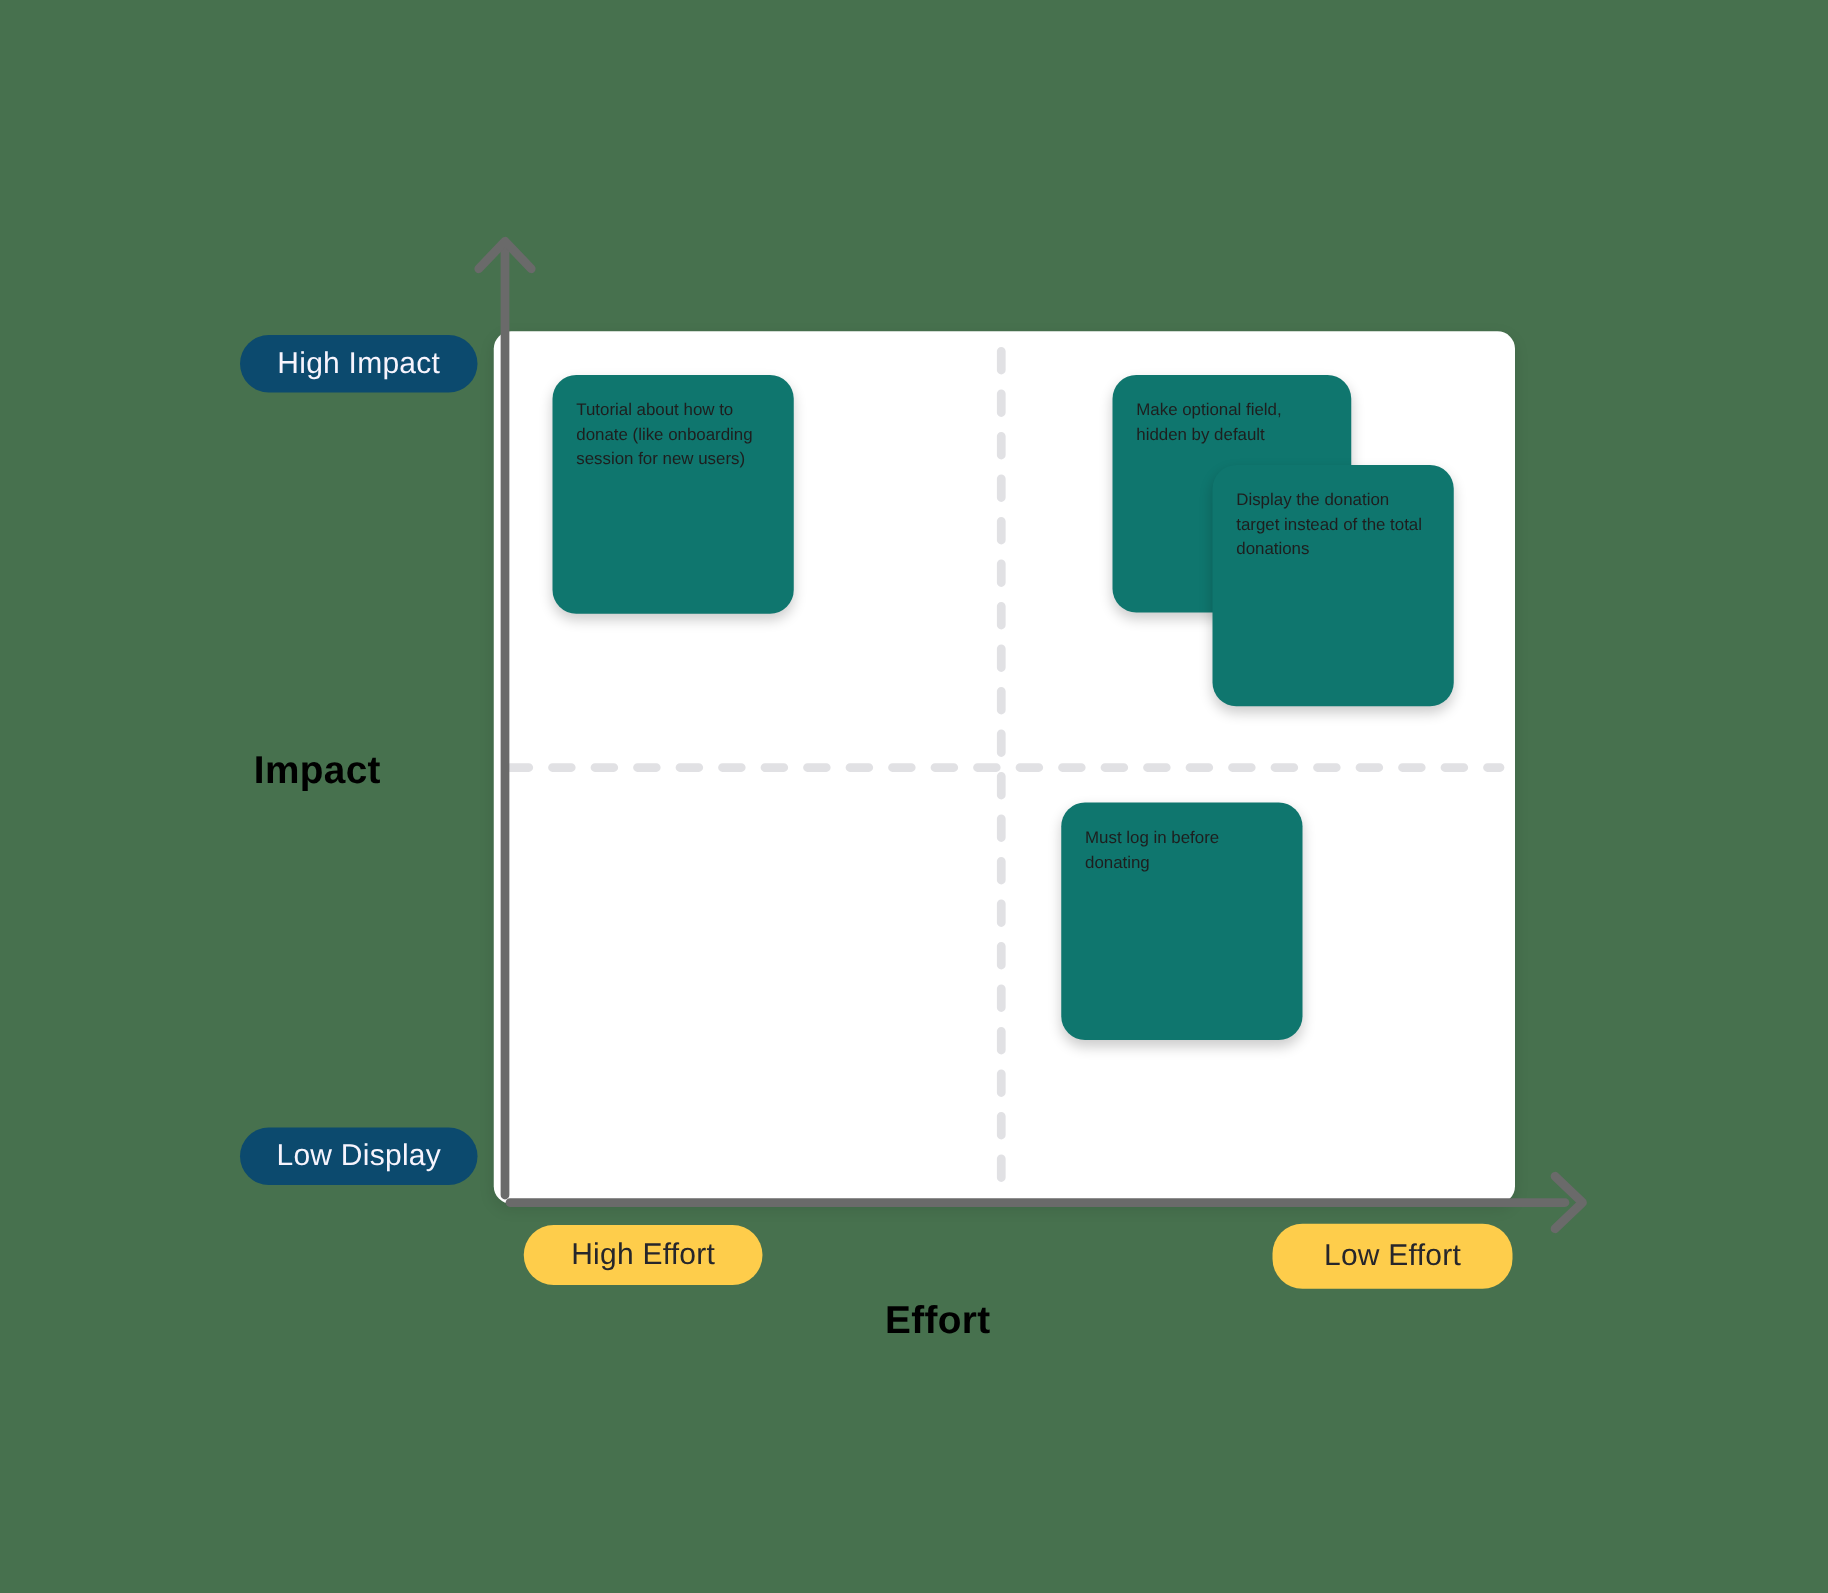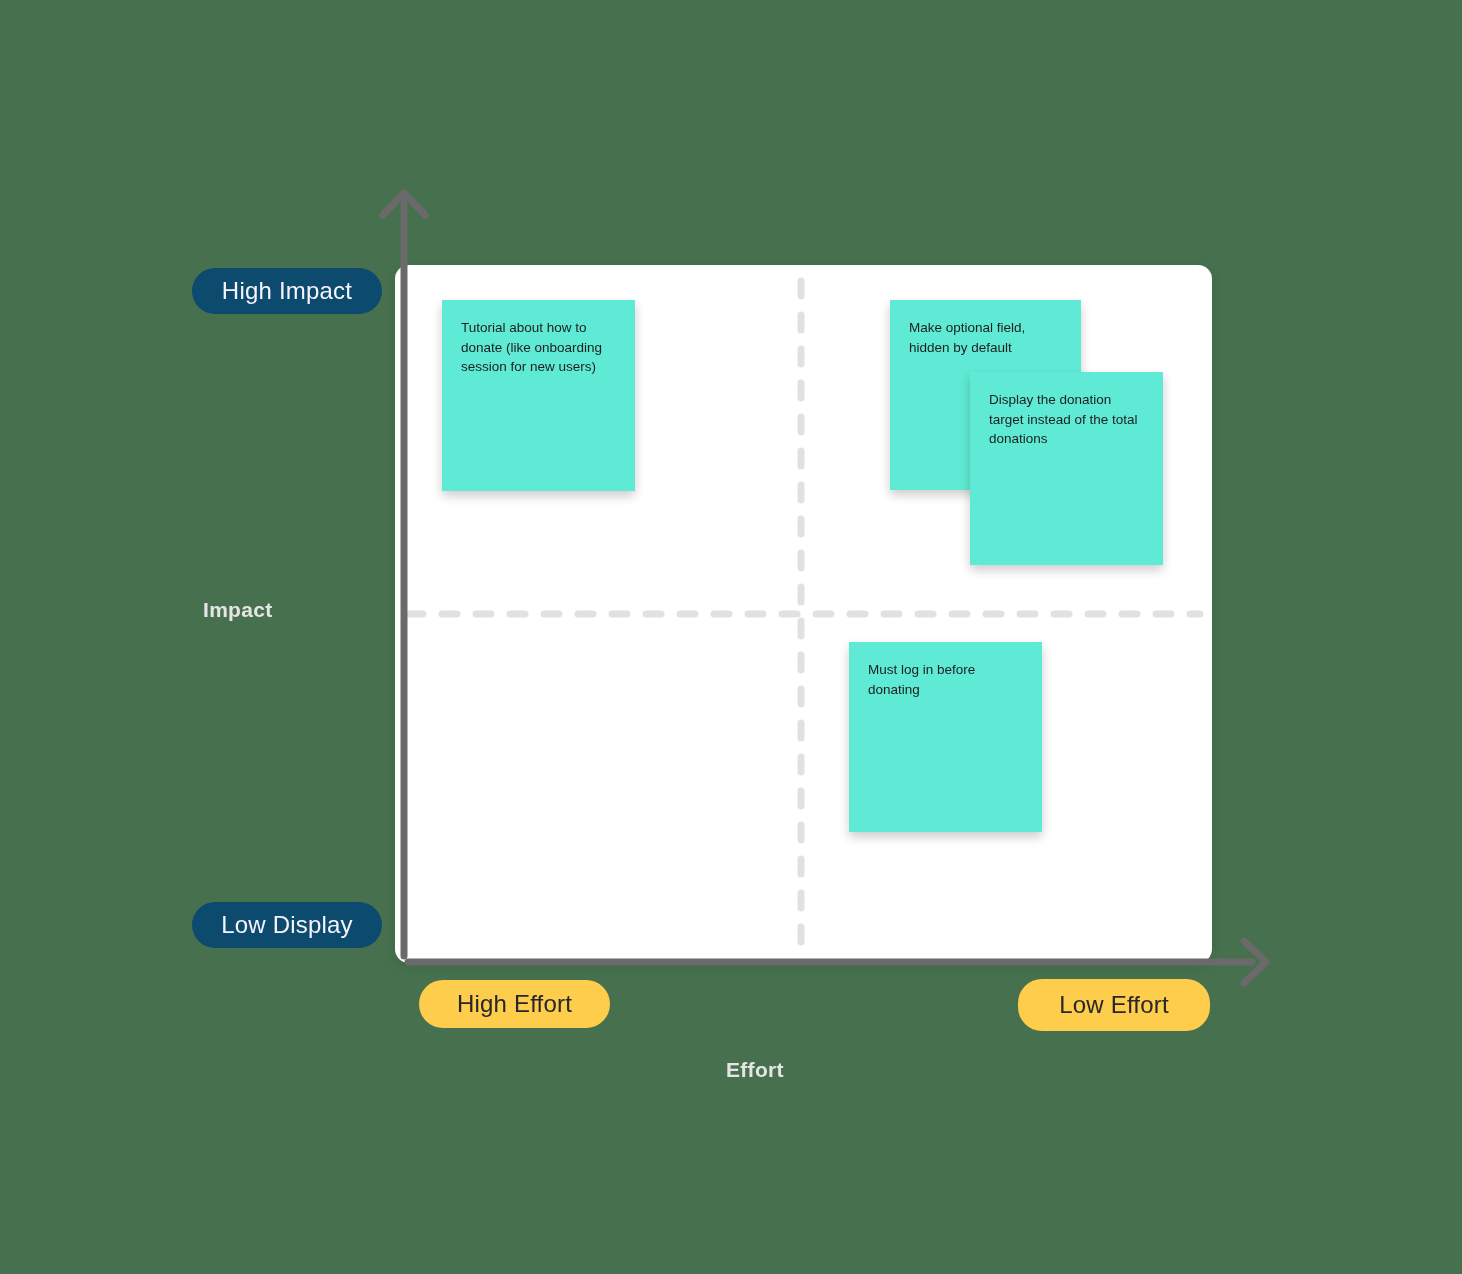--- a/index.html
+++ b/index.html
@@ -42,7 +42,7 @@
   
   .note {
     position: absolute;
-    background: #5eead4;
+    background: #0f766e;
     box-shadow: 0 5px 10px rgba(0,0,0,0.20);
     z-index: 3;
     box-sizing: border-box;
@@ -50,6 +50,7 @@
     font-size: 13.5px;
     line-height: 19.5px;
     color: #1e1e1e;
+    border-radius: 19px;
   }
   .note-1 { left: 442px; top: 300px; width: 193px; height: 191px; }
   .note-2 { left: 890px; top: 300px; width: 191px; height: 190px; }

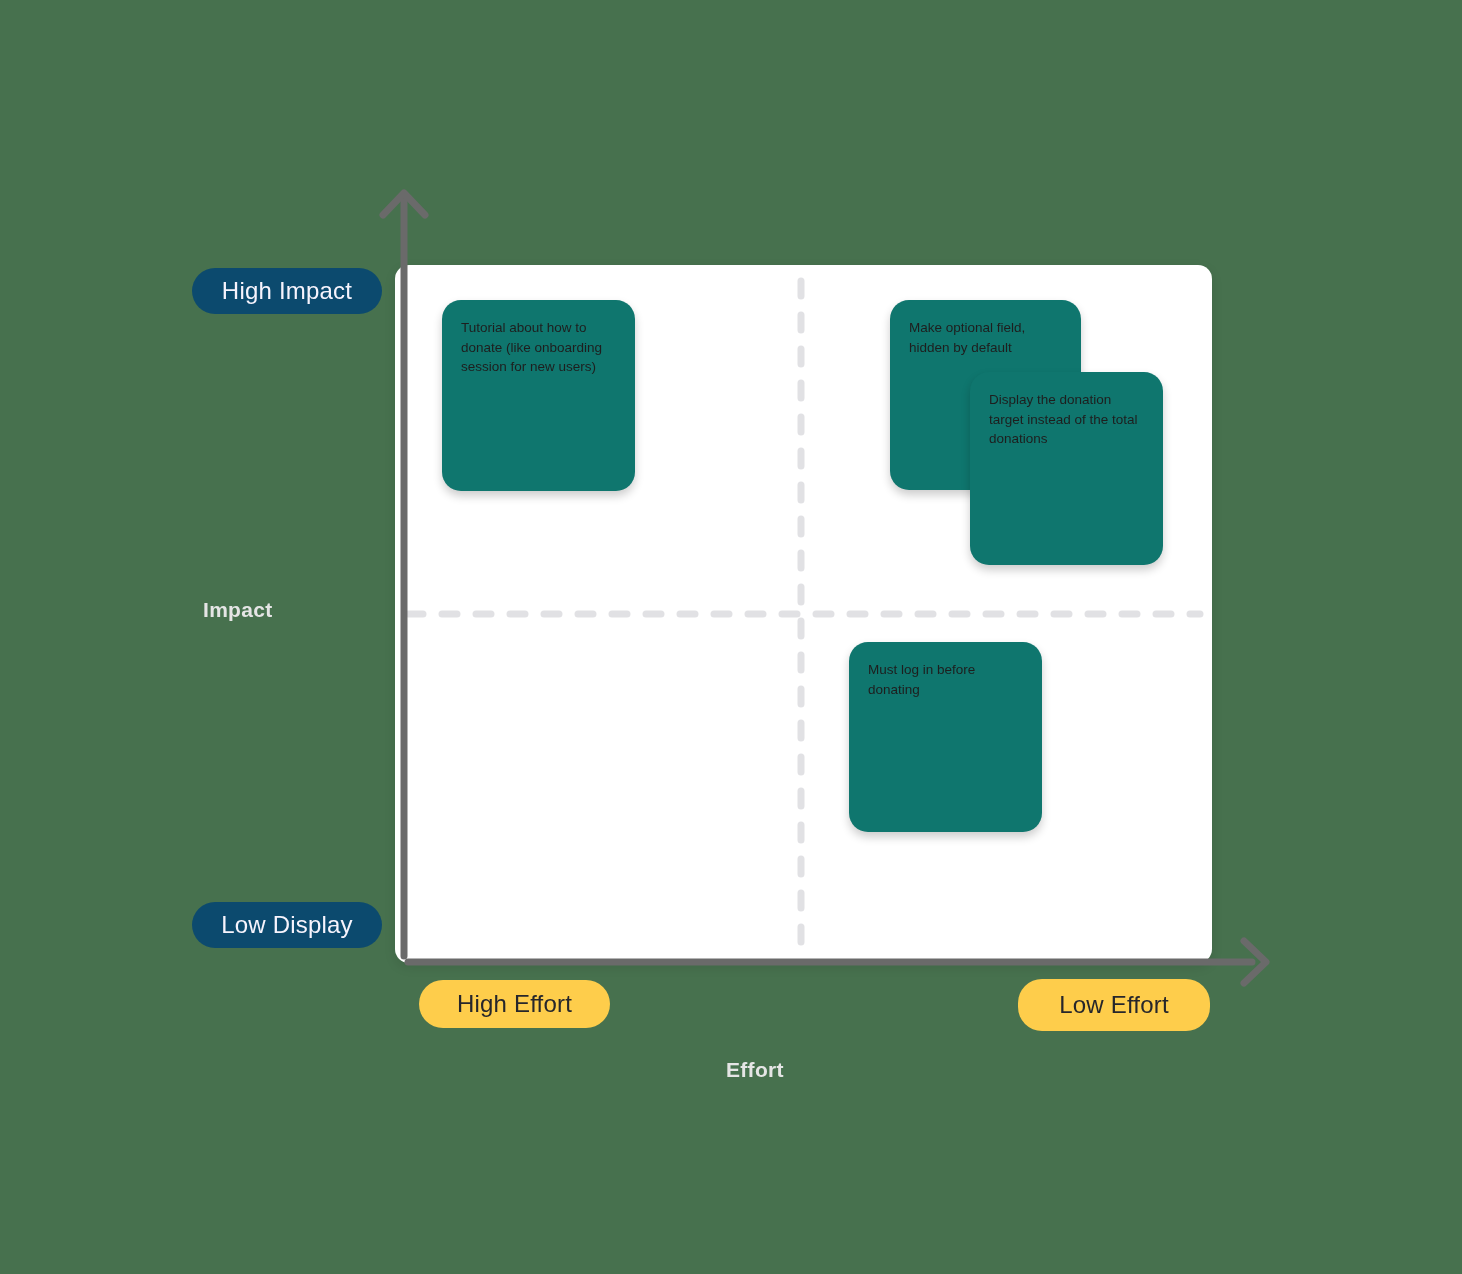--- a/index.html
+++ b/index.html
@@ -87,8 +87,8 @@
     position: absolute;
     z-index: 4;
     font-weight: 700;
-    font-size: 21px;
-    color: #e5e5e5;
+    font-size: 31px;
+    color: #000000;
     letter-spacing: 0.3px;
   }
   .axis-title-impact { left: 203px; top: 598px; }

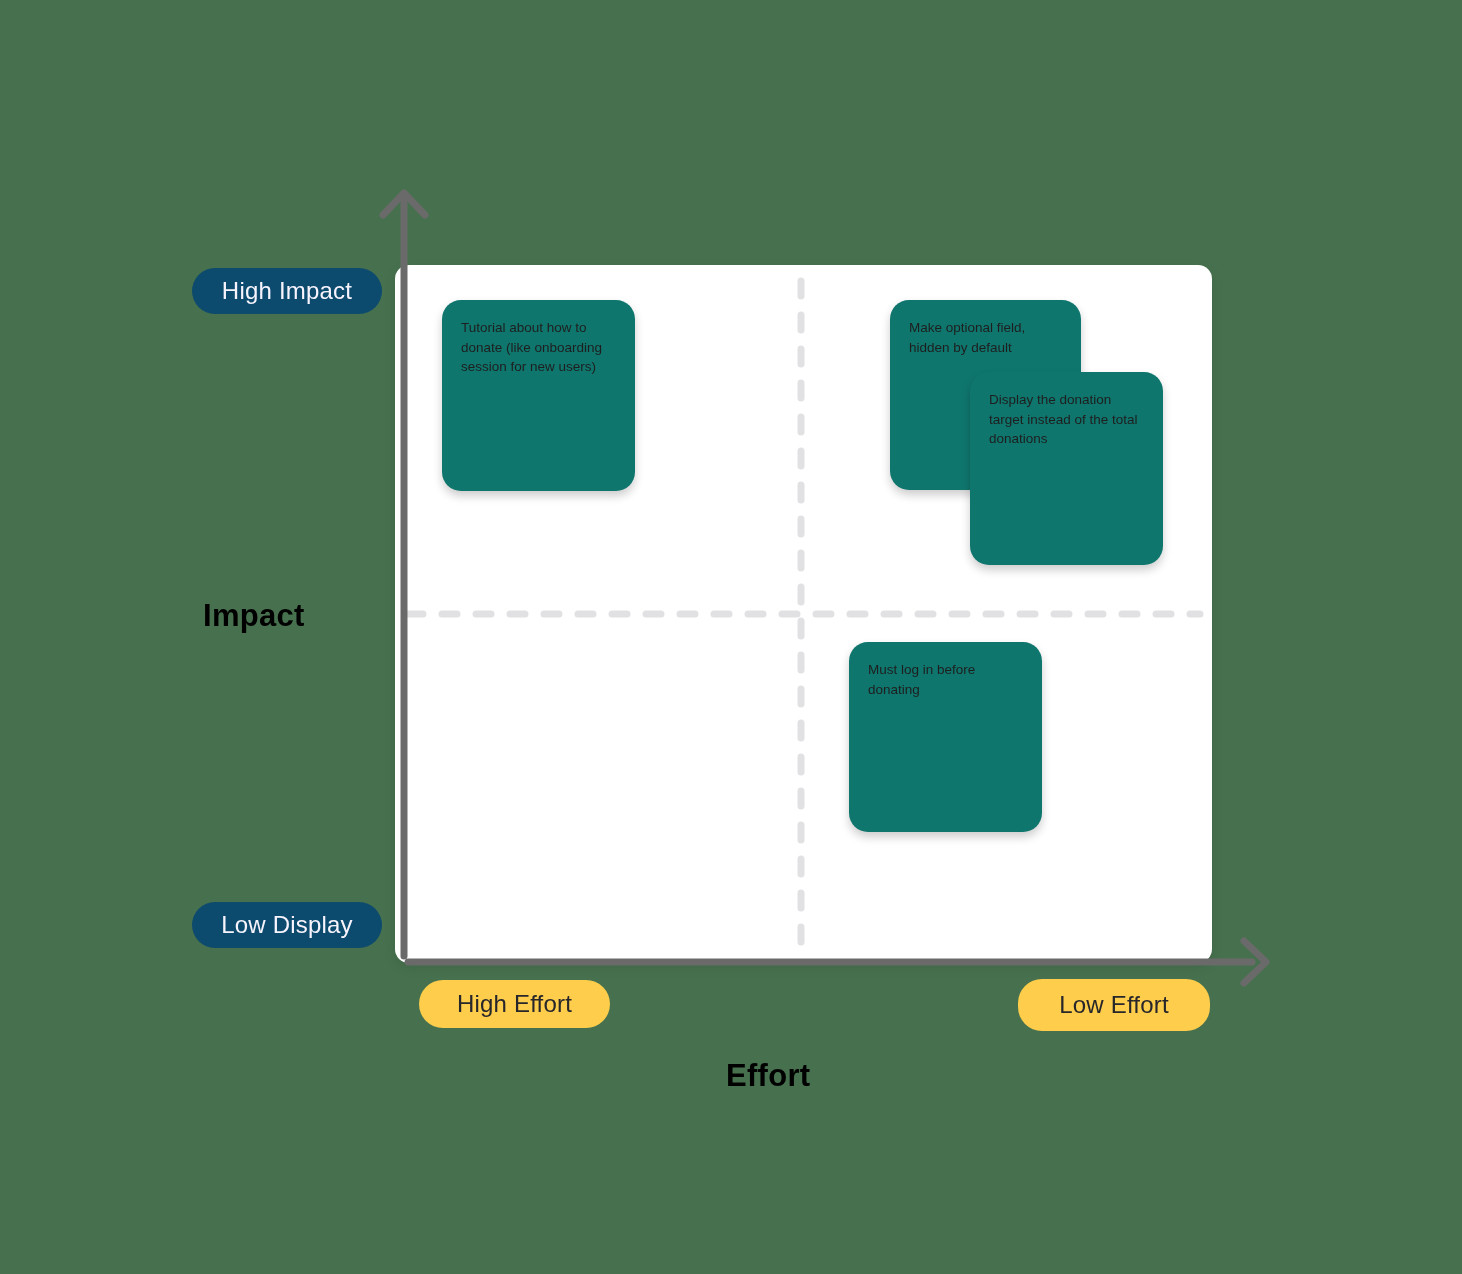--- a/index.html
+++ b/index.html
@@ -92,7 +92,7 @@
     letter-spacing: 0.3px;
   }
   .axis-title-impact { left: 203px; top: 598px; }
-  .axis-title-effort { left: 726px; top: 1038px; margin-top: 20px; }
+  .axis-title-effort { left: 708px; top: 1038px; }
 </style>
 </head>
 <body>

